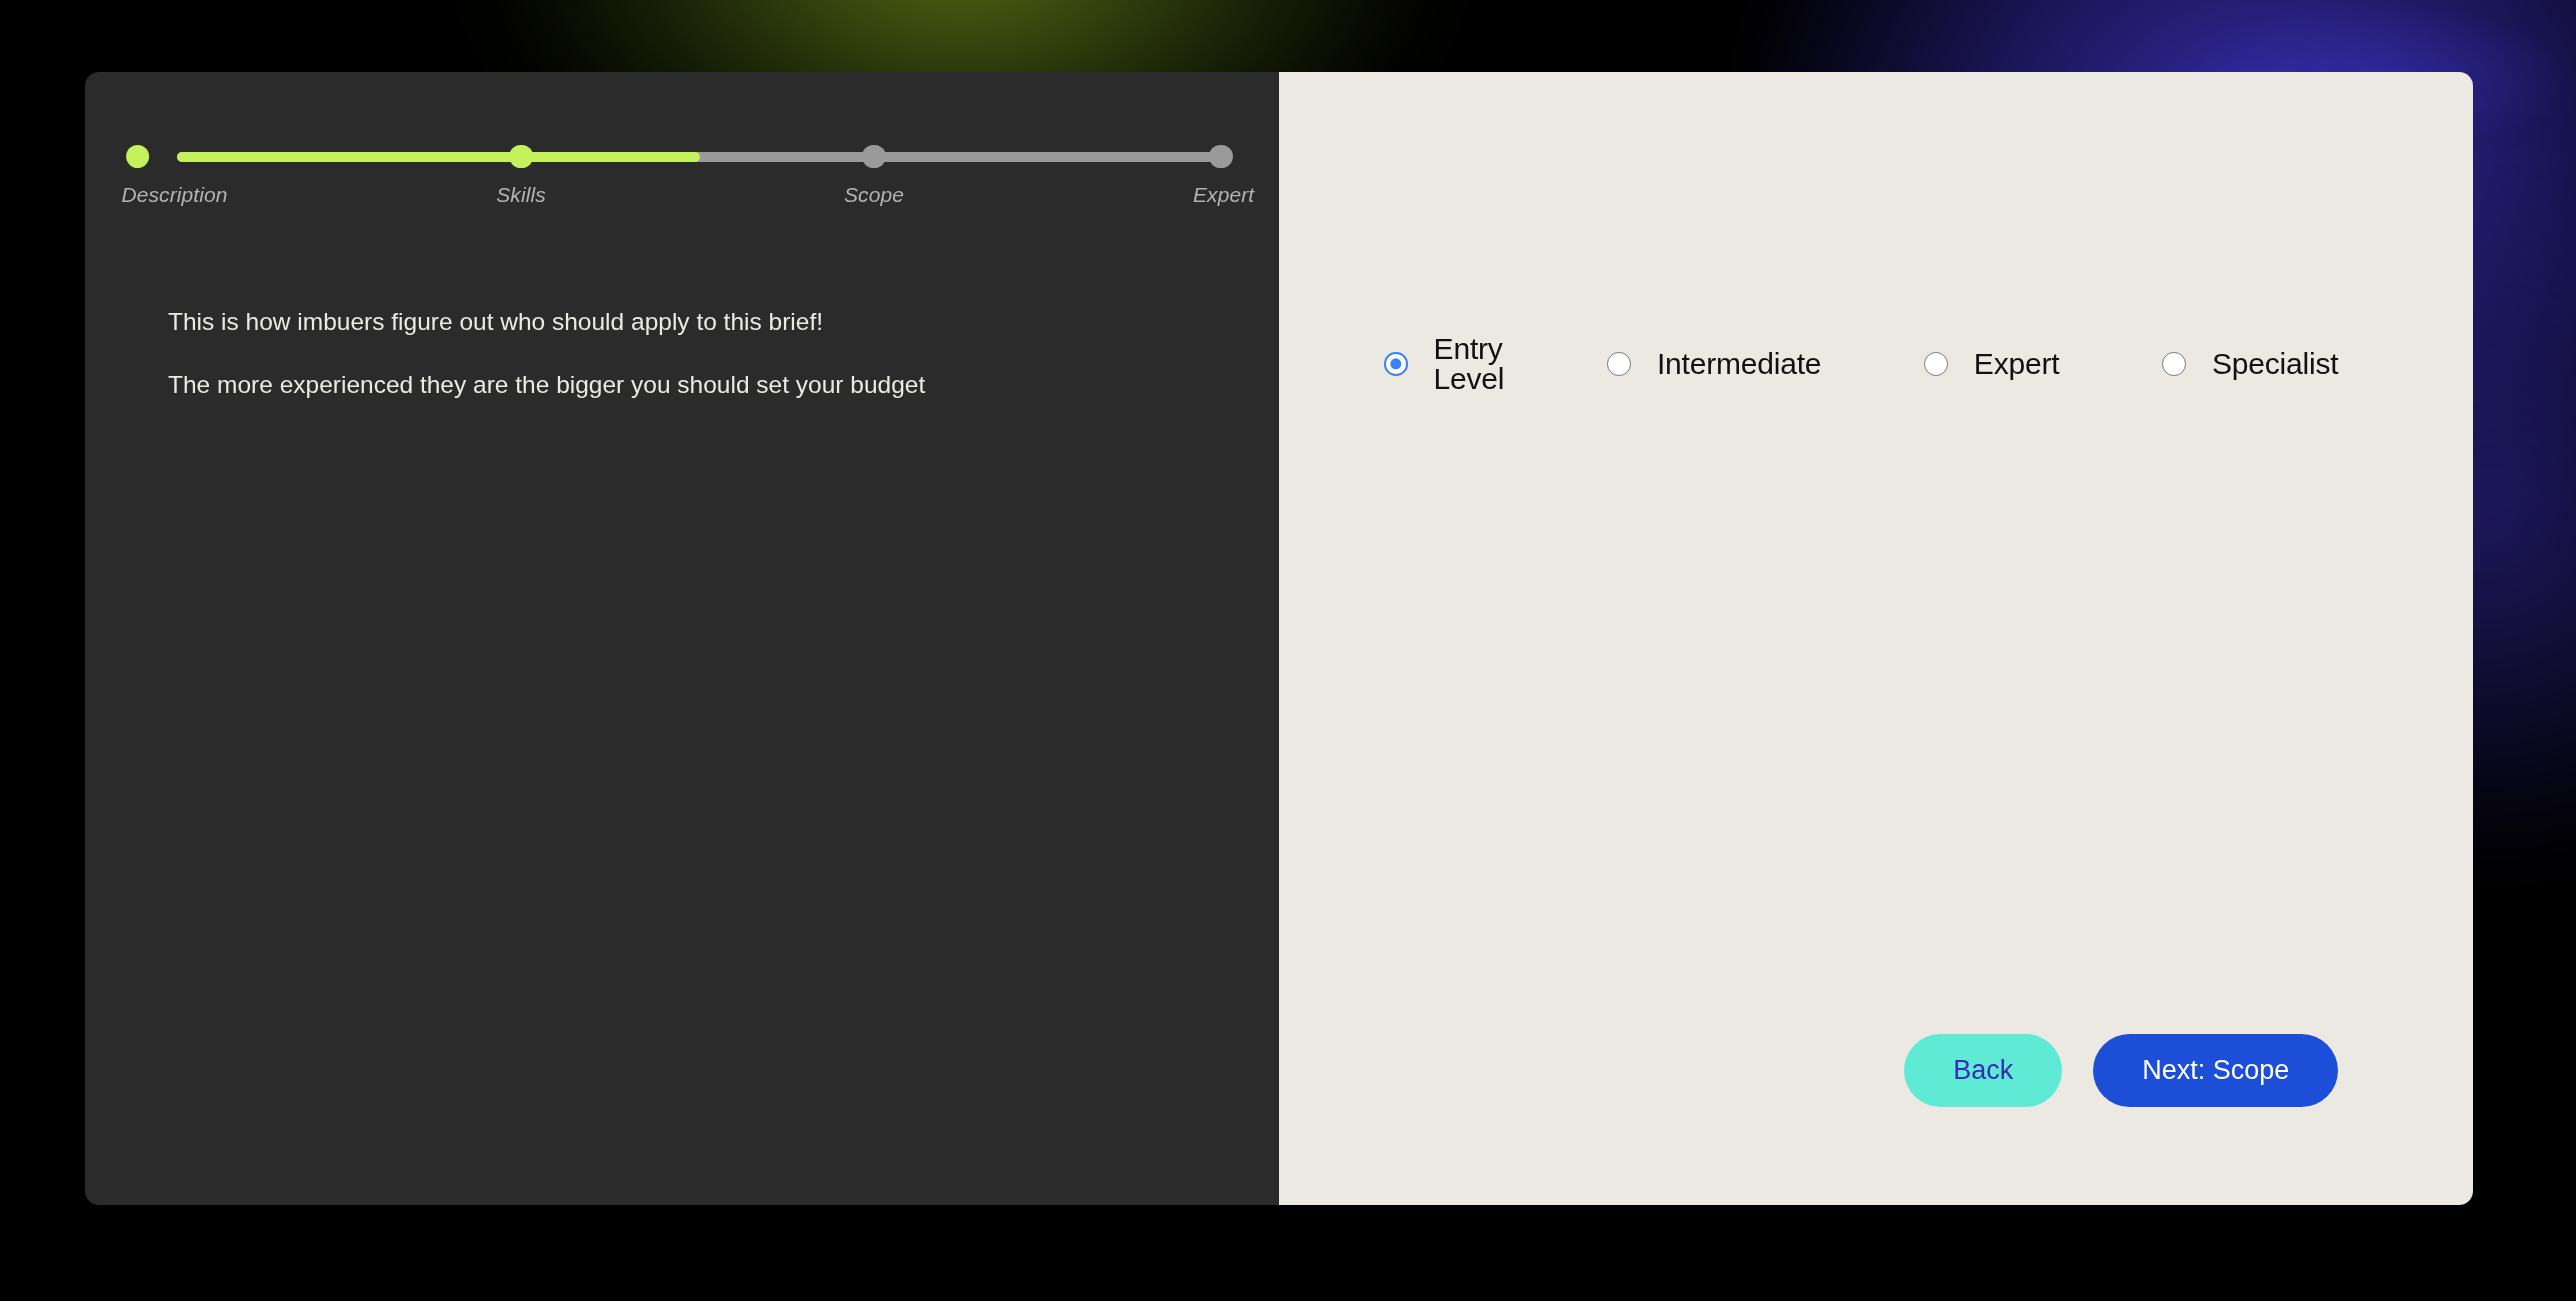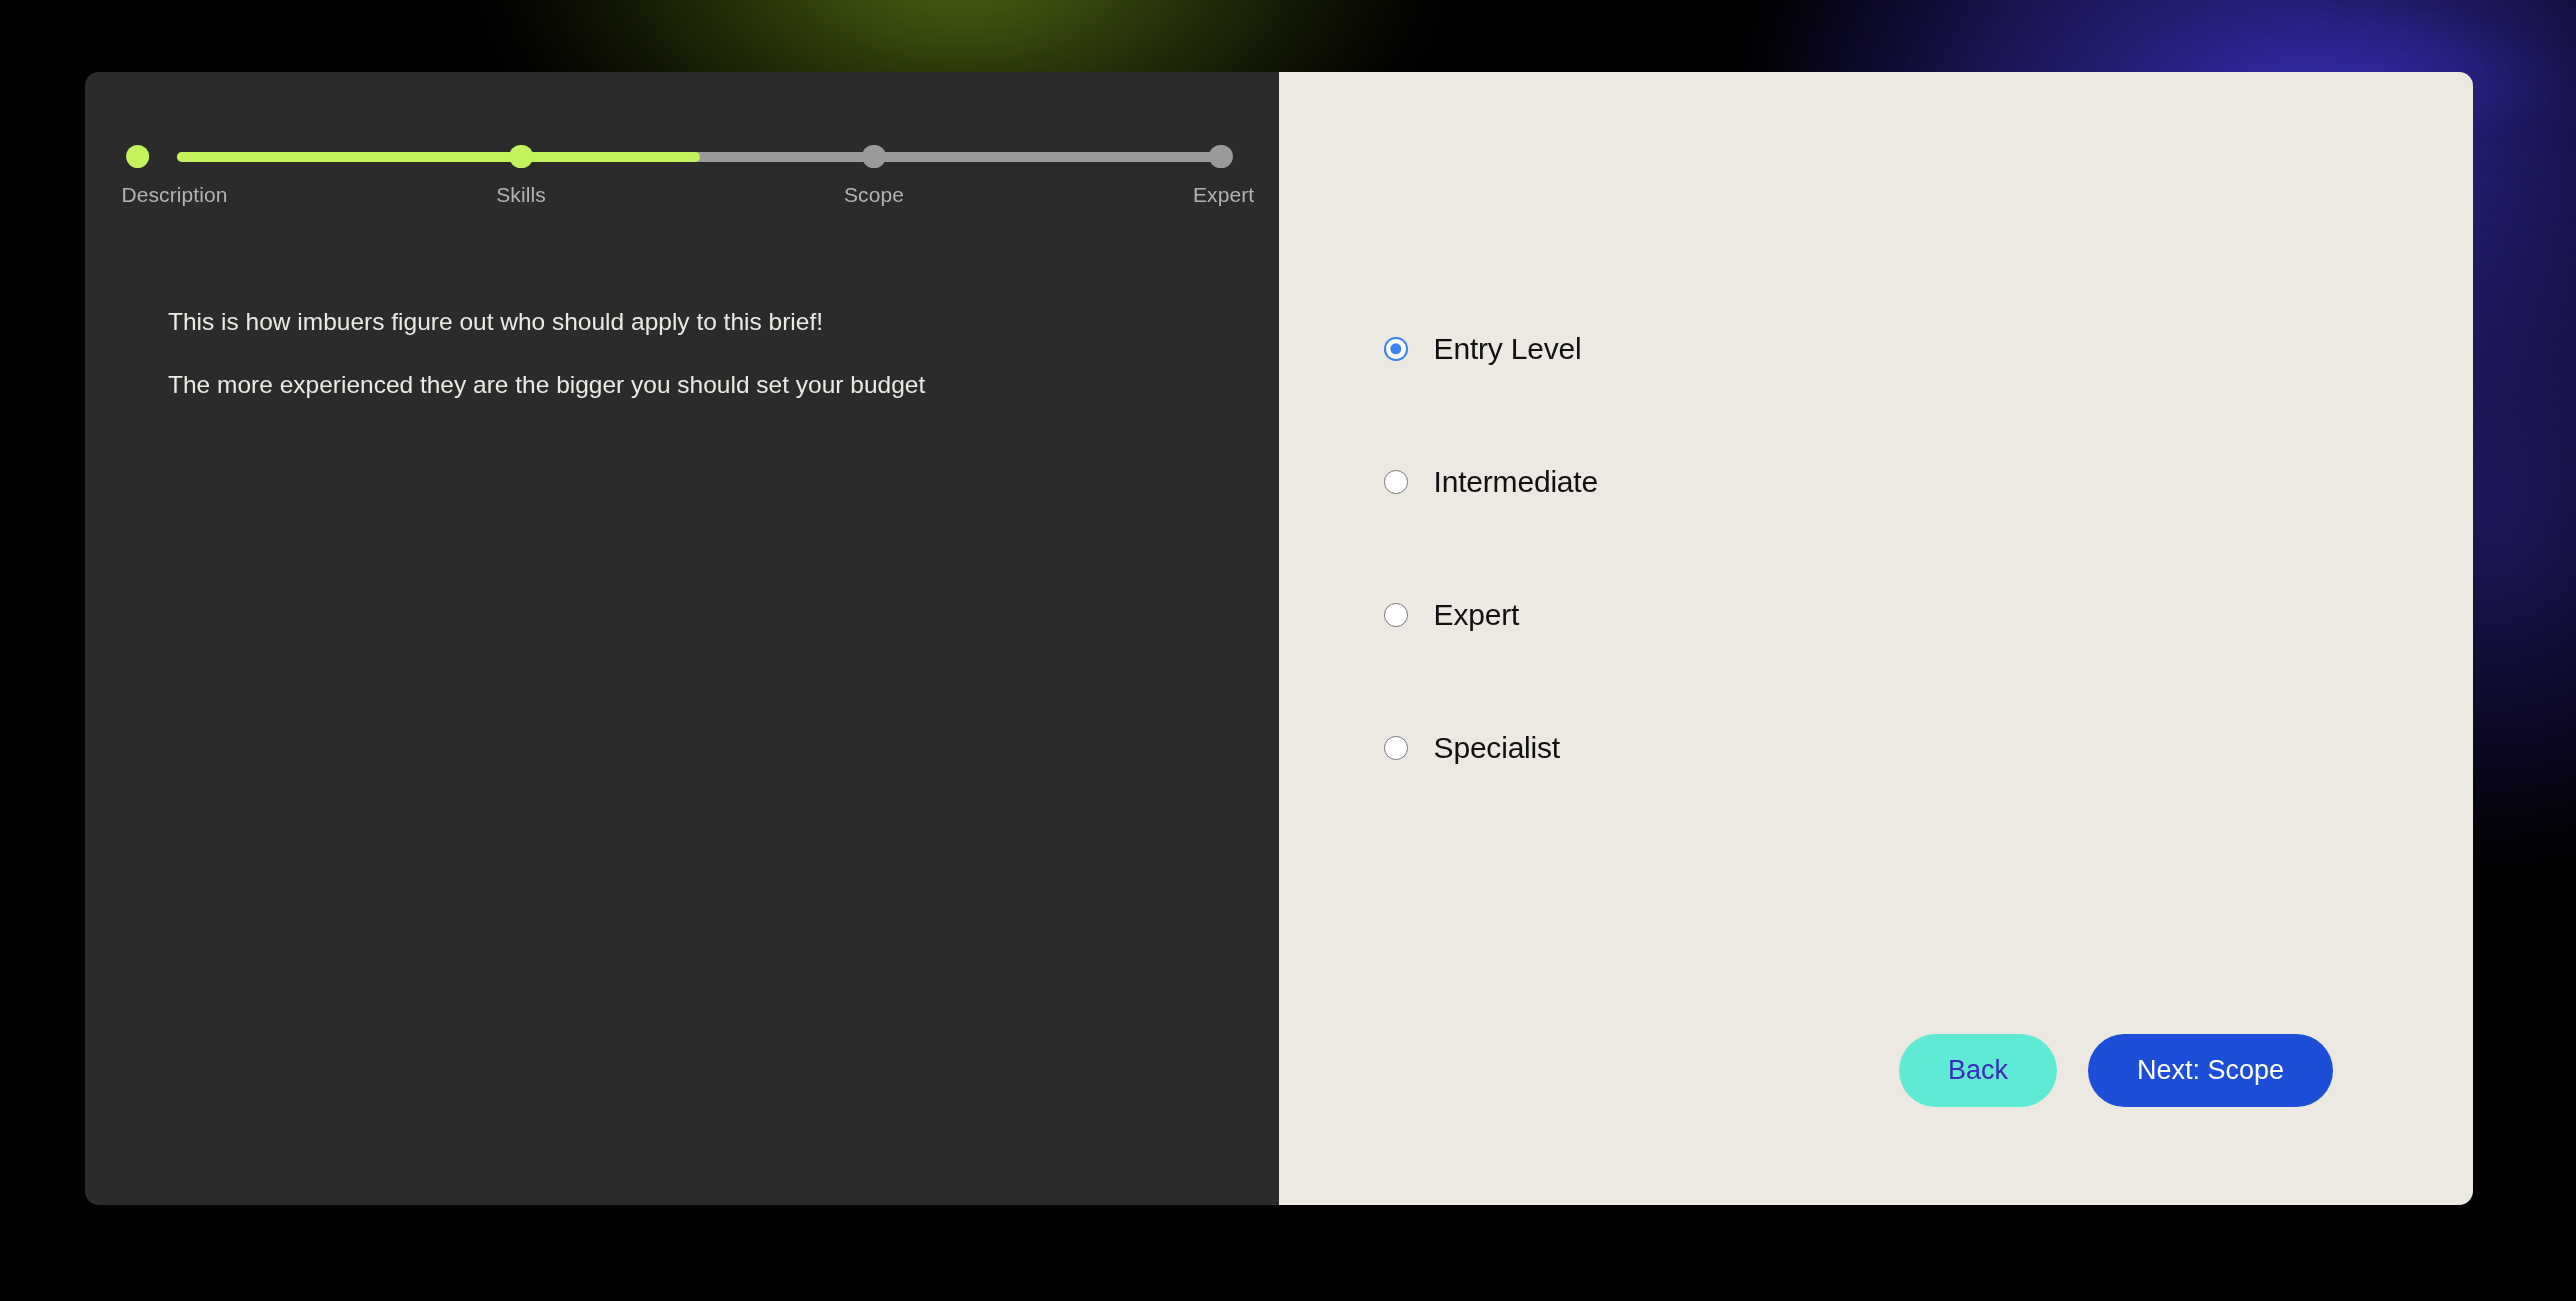--- a/index.html
+++ b/index.html
@@ -80,6 +80,7 @@
     width: 1060px;
     position: relative;
     height: 75px;
+    font-style: italic;
   }
   .track-base {
     position: absolute;

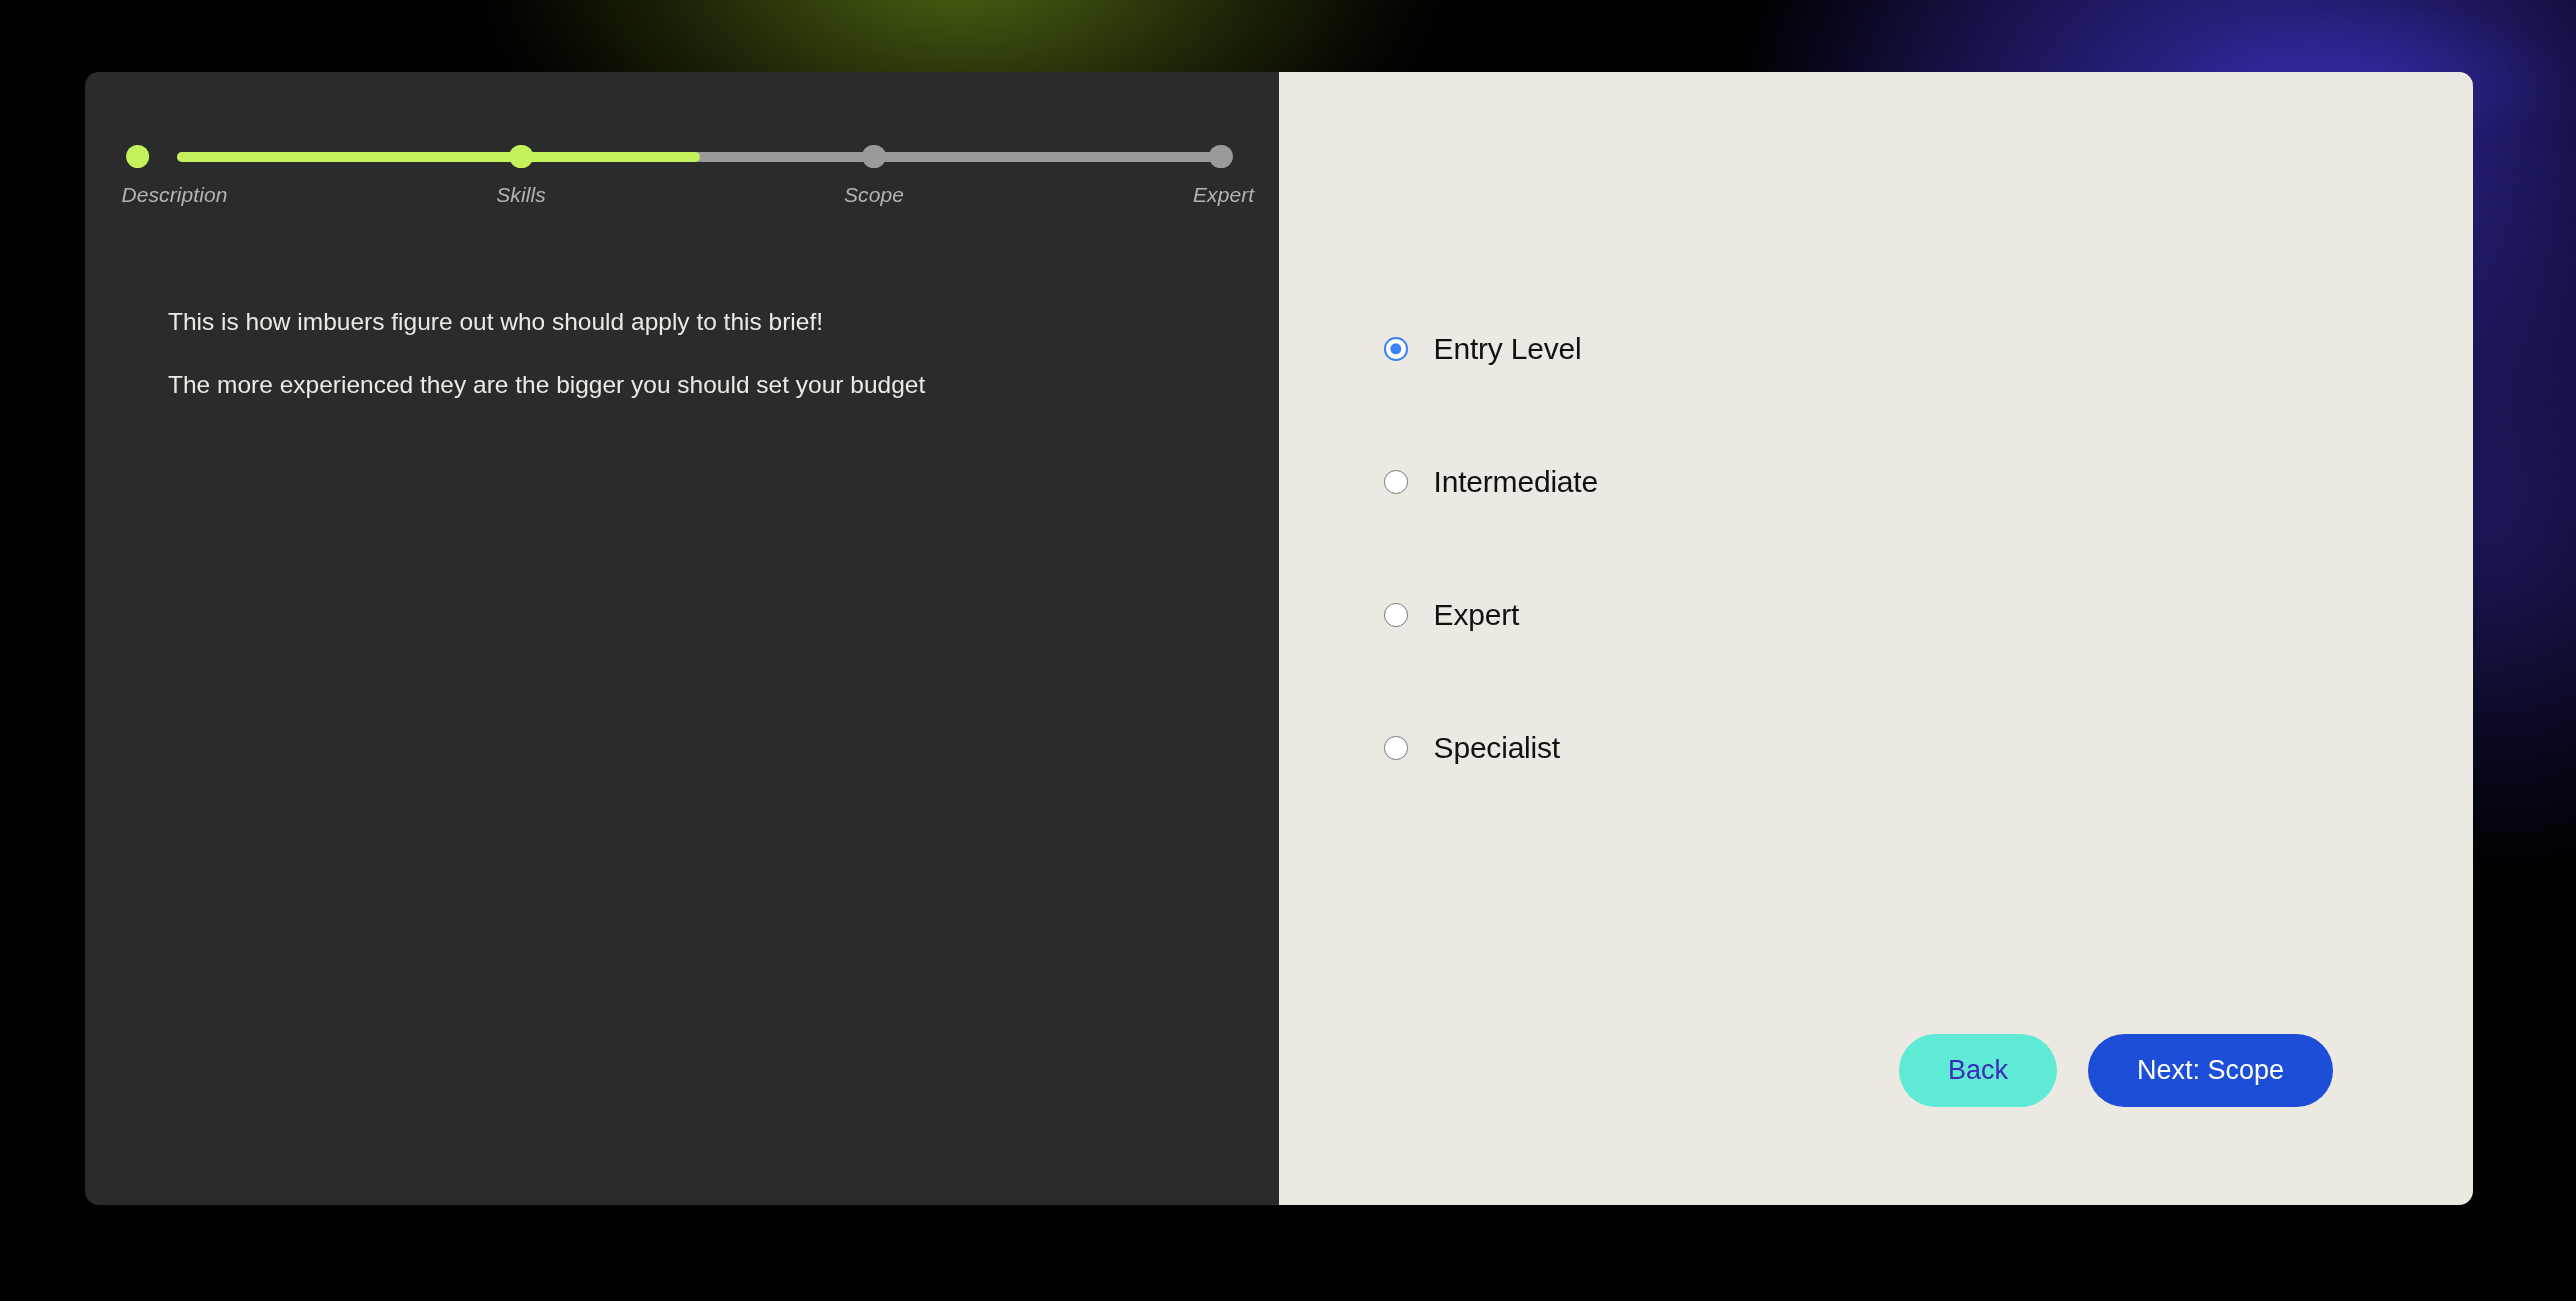--- a/index.html
+++ b/index.html
@@ -167,7 +167,7 @@
   #options {
     margin-top: 175px;
     display: flex;
-    flex-direction: column;
+    flex-direction: row;
     gap: 103px;
   }
   .option-row {

